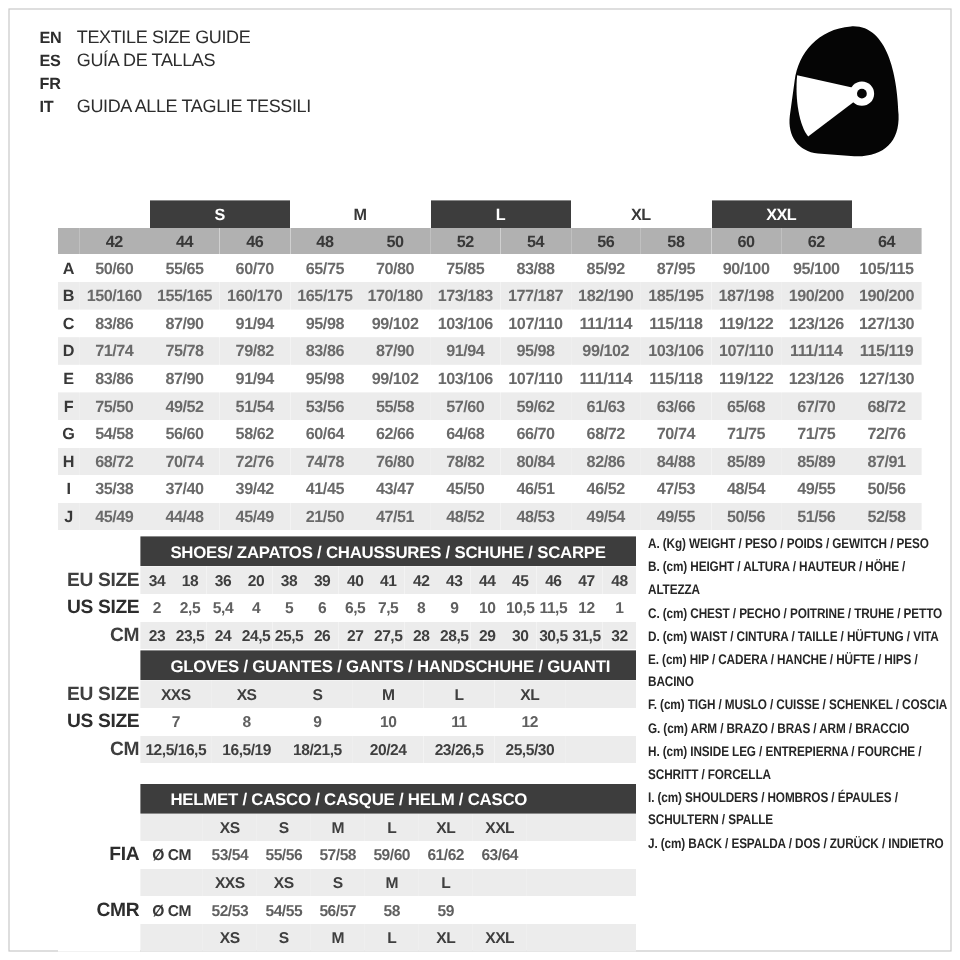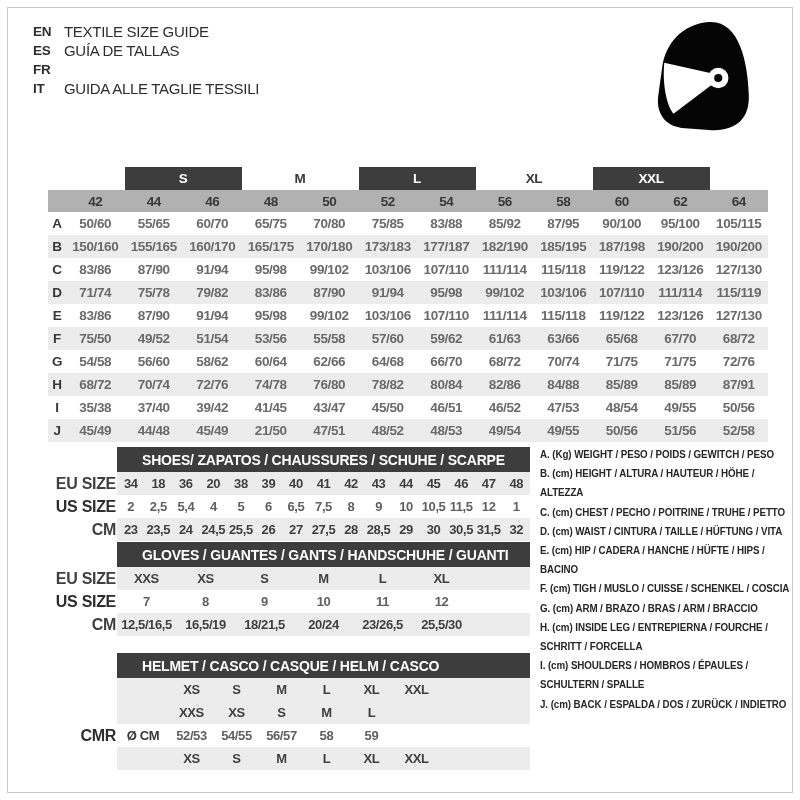--- a/index.html
+++ b/index.html
@@ -429,6 +429,17 @@
         <td>XXL</td>
         <td></td>
       </tr>
+      <tr>
+        <td class="rowlabel">FIA</td>
+        <td class="diam">Ø CM</td>
+        <td>53/54</td>
+        <td>55/56</td>
+        <td>57/58</td>
+        <td>59/60</td>
+        <td>61/62</td>
+        <td>63/64</td>
+        <td></td>
+      </tr>
       <tr class="band">
         <td class="plain"></td>
         <td></td>

